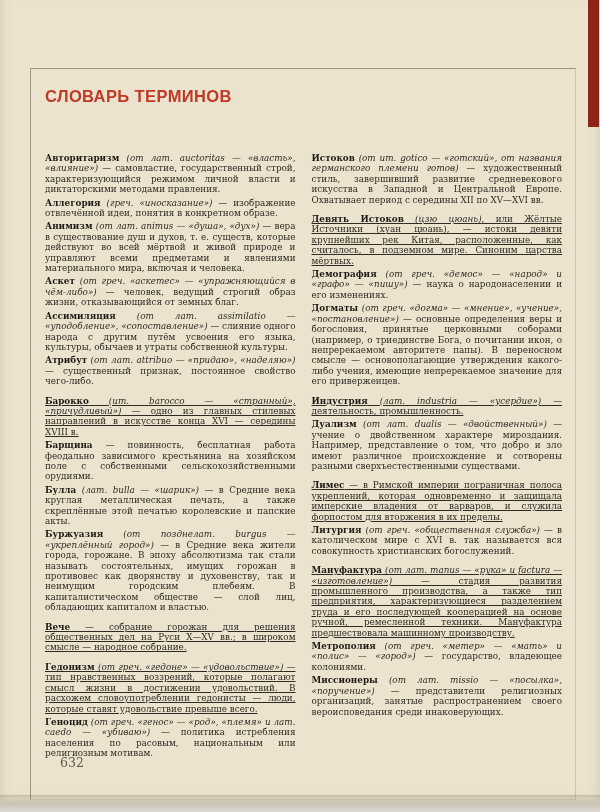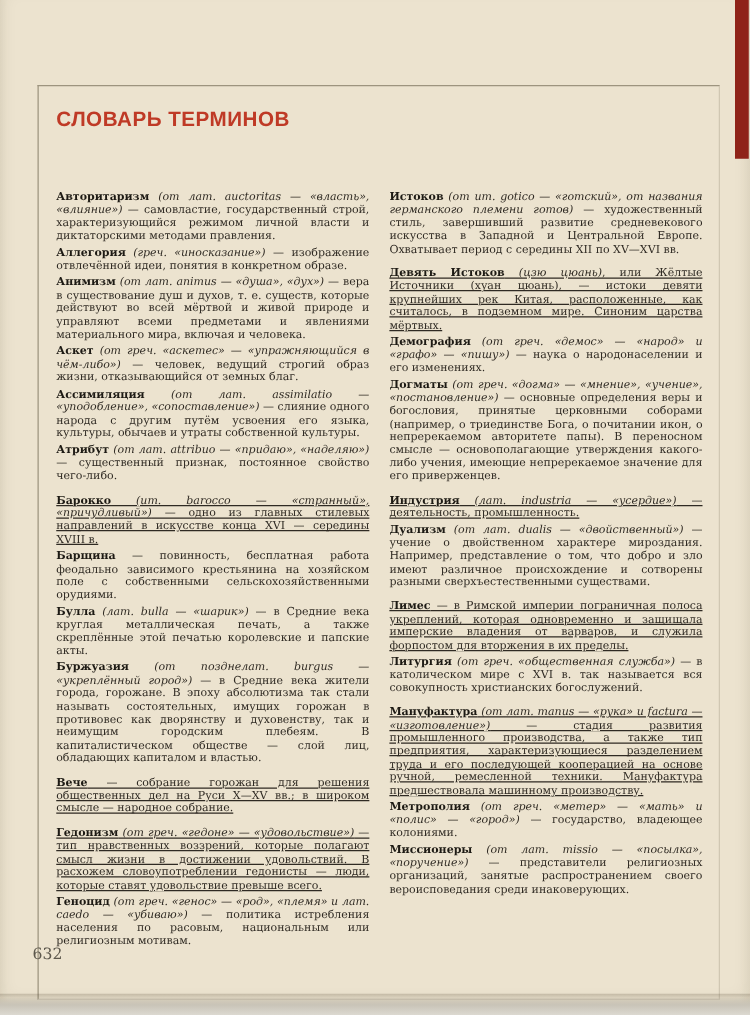--- a/index.html
+++ b/index.html
@@ -63,7 +63,7 @@
   .entry .body { font-style: normal; }
   .page-number {
     position: absolute;
-    left: 26px; top: 755px;
+    left: 60px; top: 755px;
     font-size: 12.5px;
     color: #5c574c;
   }

